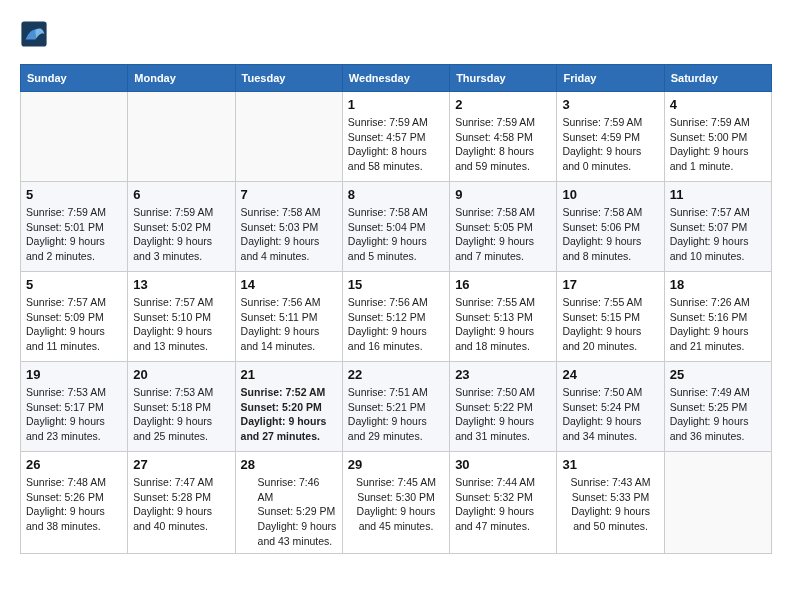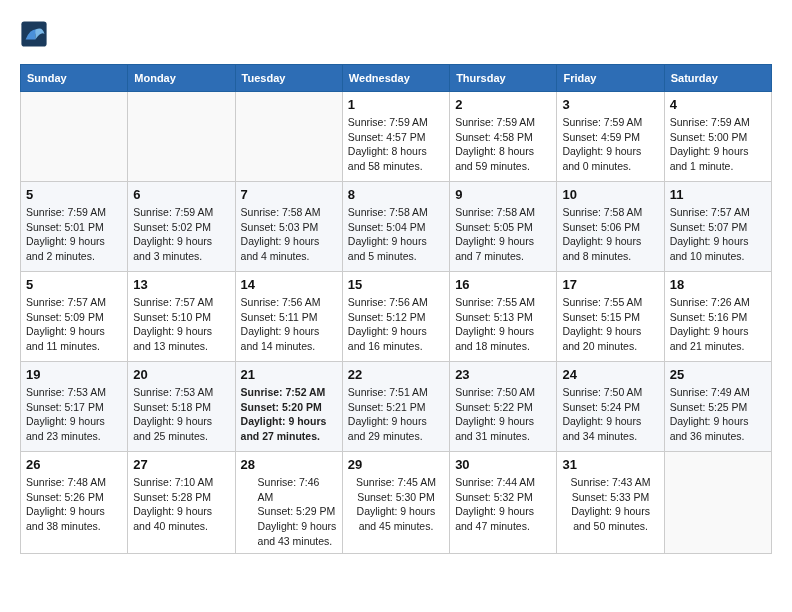--- a/index.html
+++ b/index.html
@@ -290,7 +290,7 @@
         </td>
         <td>
           <div class="day-num">27</div>
-          <div class="day-info" style="white-space: pre-line;">Sunrise: 7:10 AM
+          <div class="day-info" style="white-space: pre-line;">Sunrise: 7:47 AM
 Sunset: 5:28 PM
 Daylight: 9 hours and 40 minutes.</div>
         </td>

